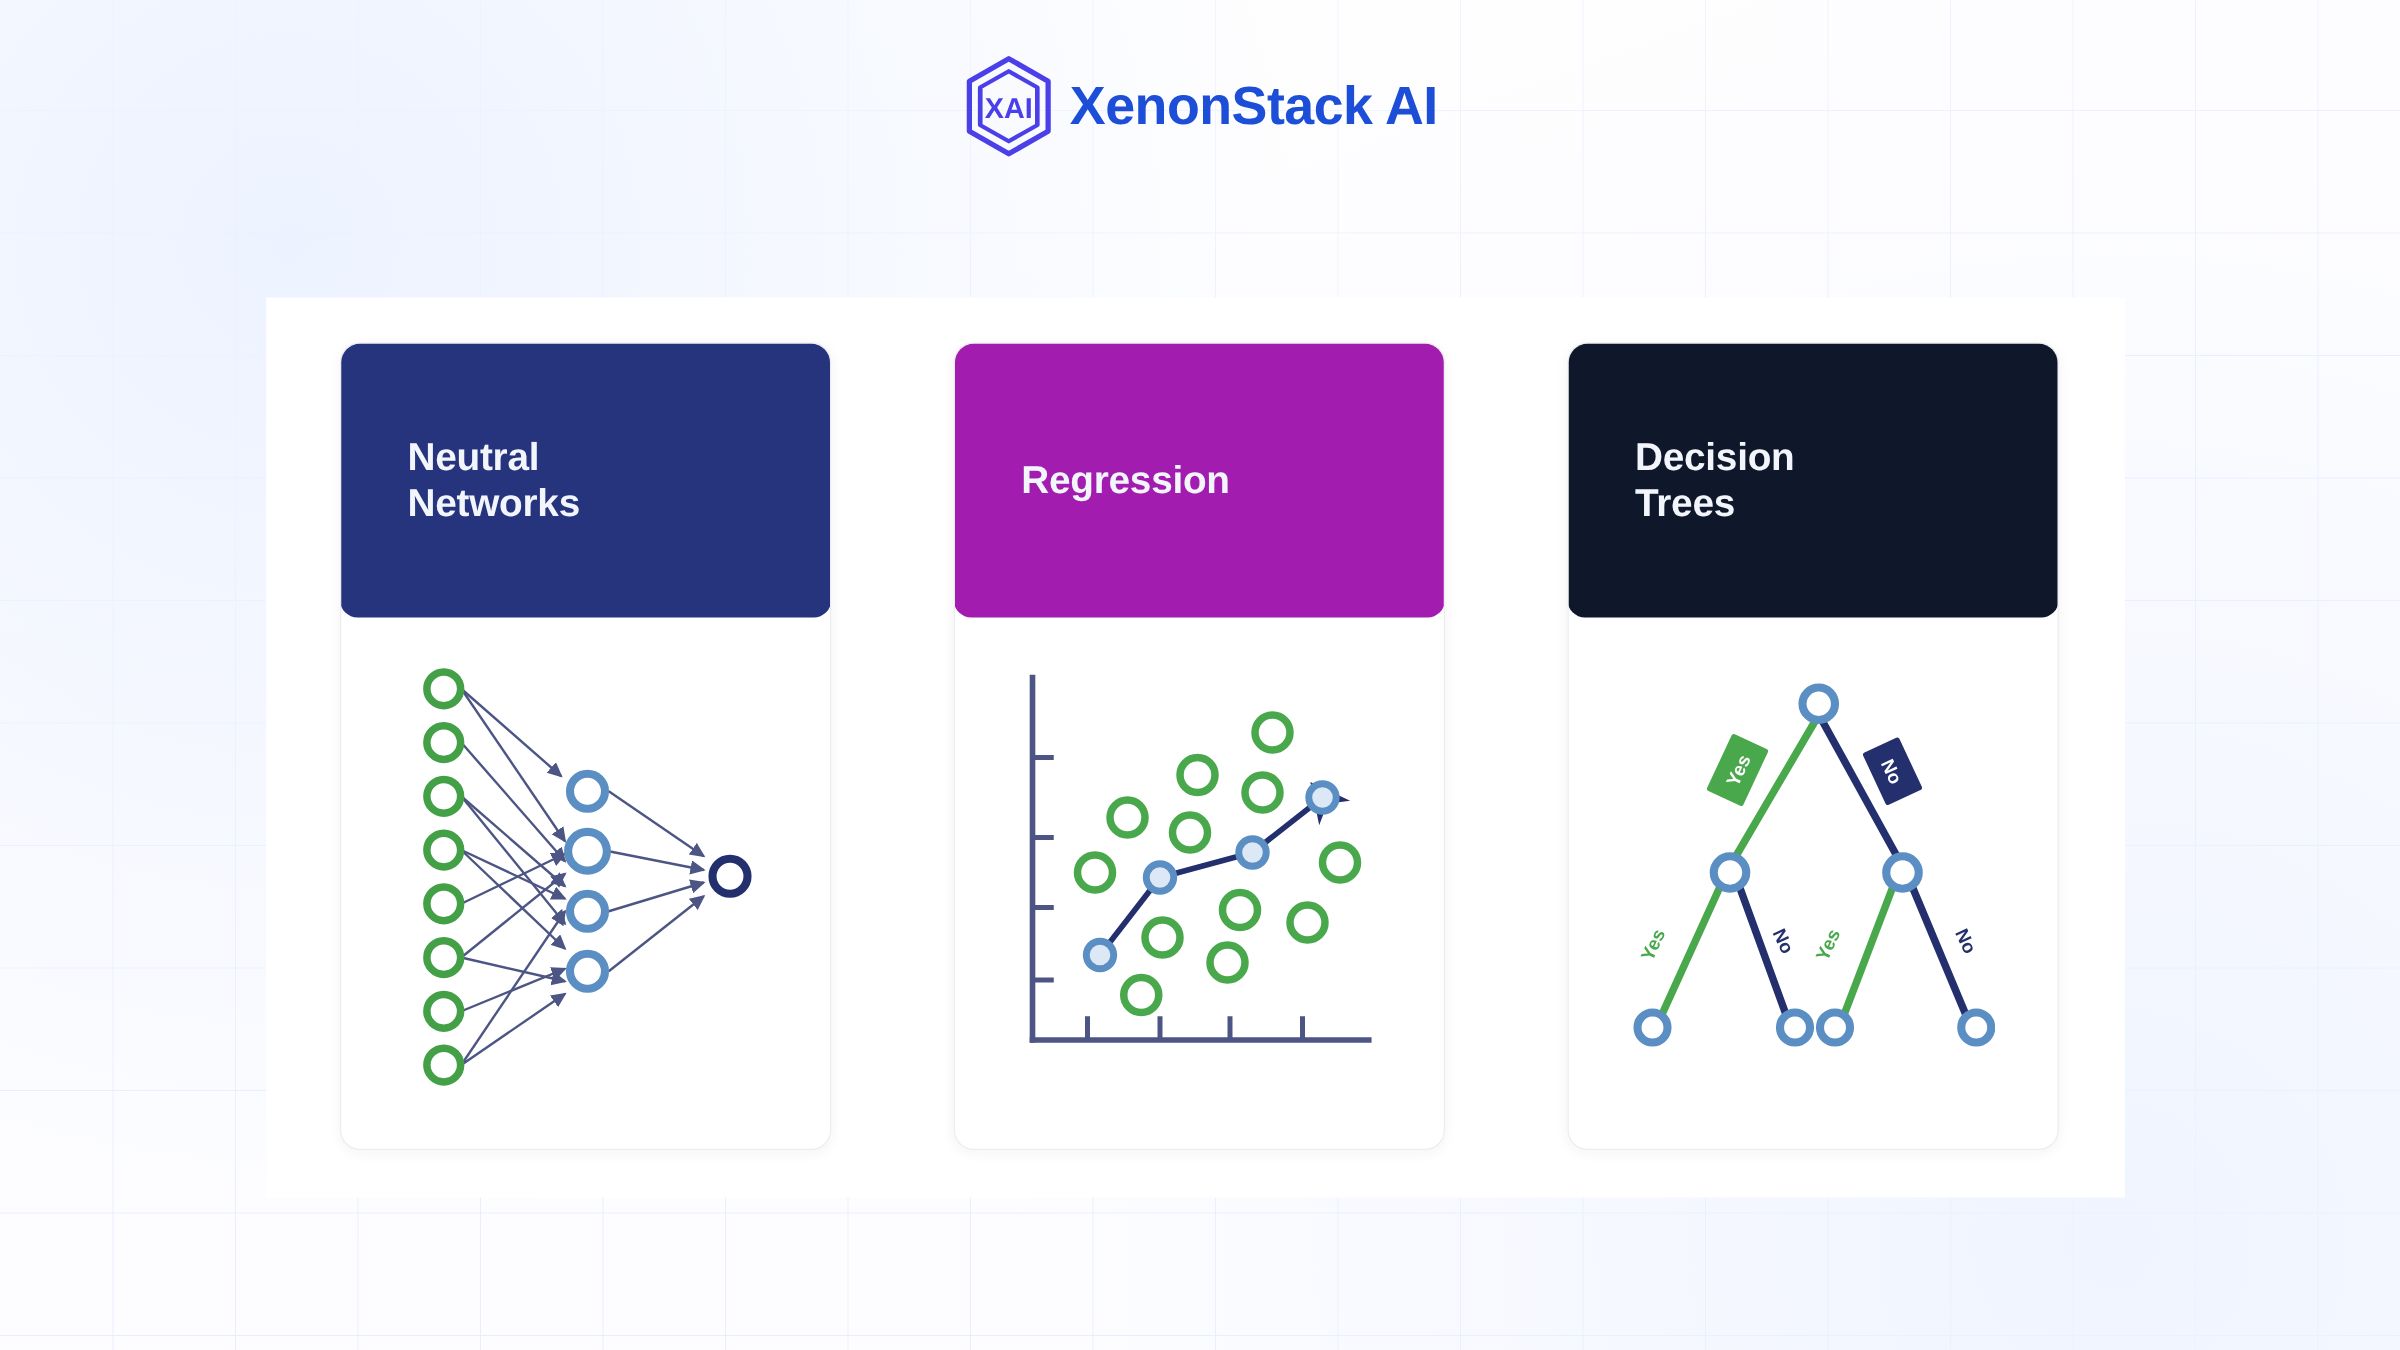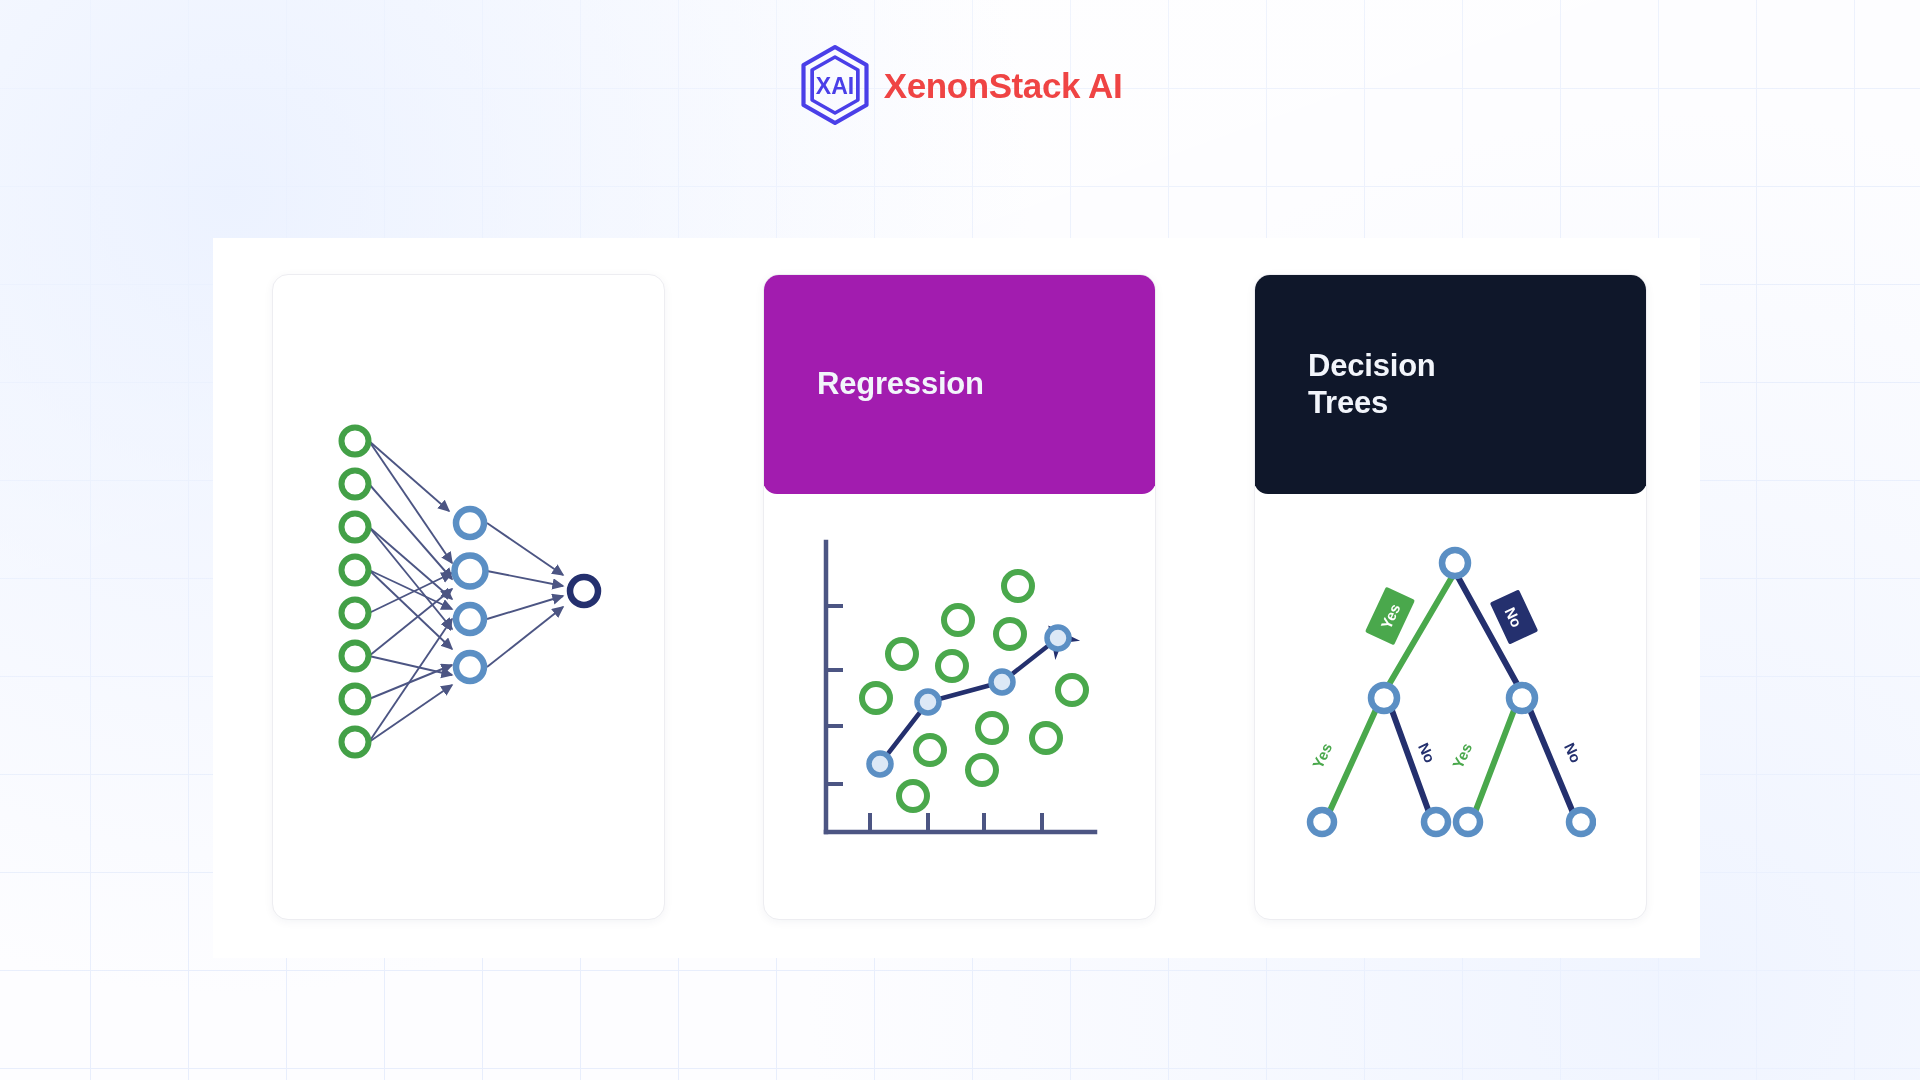--- a/index.html
+++ b/index.html
@@ -52,10 +52,10 @@
   }
   #brand .logo-mark { width: 74px; height: 82px; display: block; flex: 0 0 auto; }
   #brand .brand-name {
-    font-size: 35px;
+    font-size: 43px;
     font-weight: 700;
     letter-spacing: -0.4px;
-    color: #ef4444;
+    color: #1d4ed8;
     line-height: 1;
     white-space: nowrap;
   }

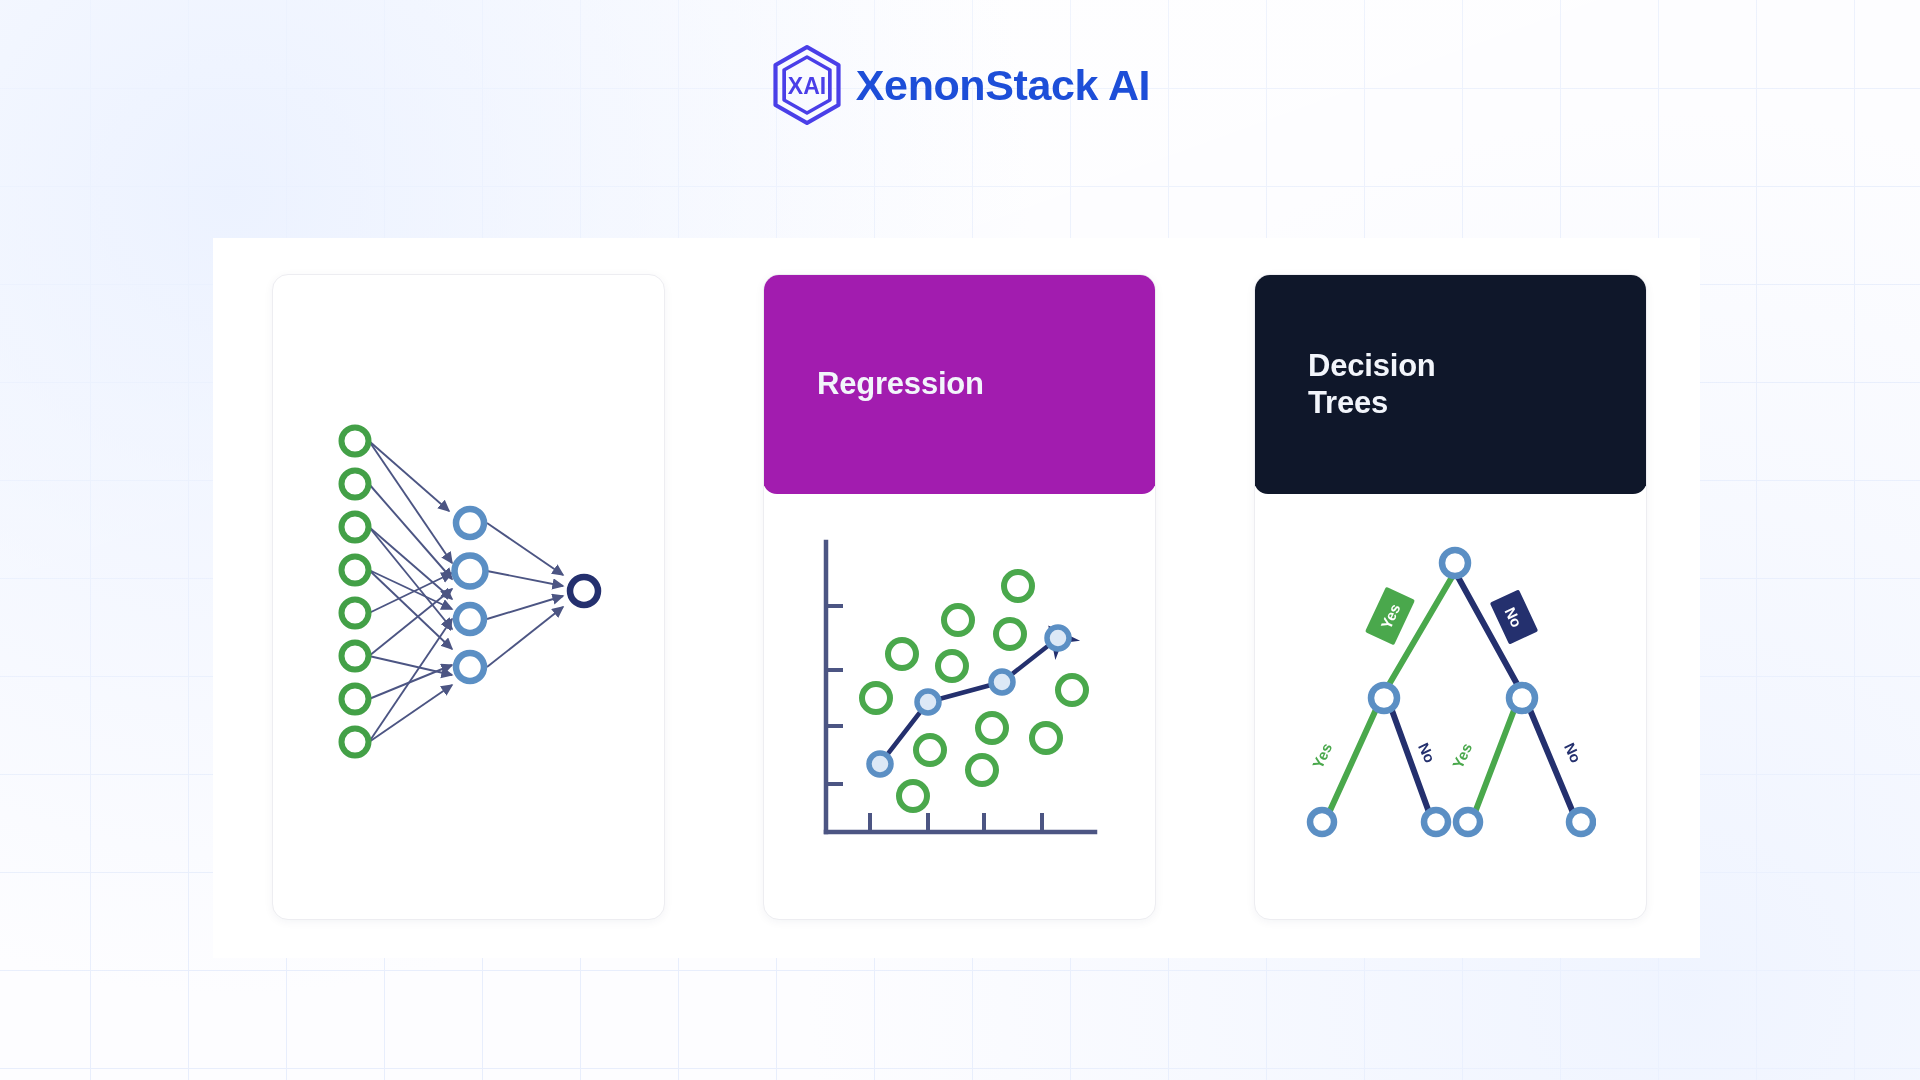--- a/index.html
+++ b/index.html
@@ -155,6 +155,10 @@
 <div id="cards">
 
   <div class="card">
+    <div class="card-header" style="background:#26347e;">
+      <div class="card-title">Neutral
+Networks</div>
+    </div>
     <div class="card-figure">
       <svg width="300" height="360" viewBox="0 0 300 360" aria-hidden="true">
         <defs>

